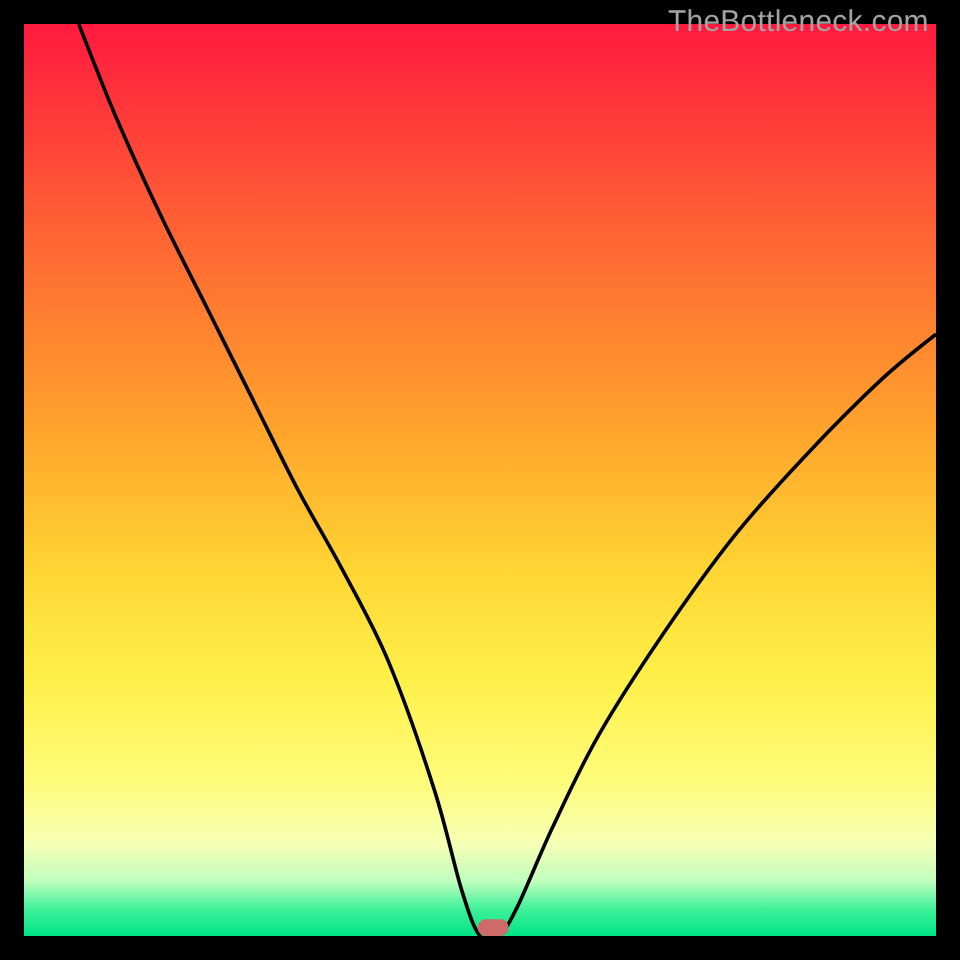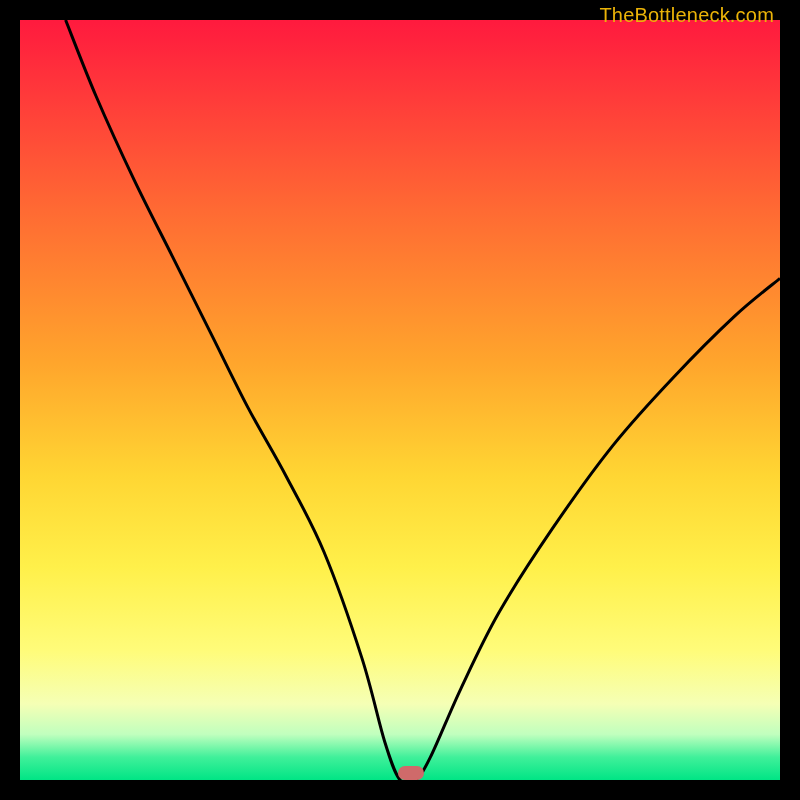--- a/index.html
+++ b/index.html
@@ -40,8 +40,8 @@
     position: absolute;
     top: 4px;
     right: 26px;
-    color: #eab308;
-    font-size: 20px;
+    color: #a3a3a3;
+    font-size: 25px;
     font-weight: 500;
     letter-spacing: 0.2px;
   }

